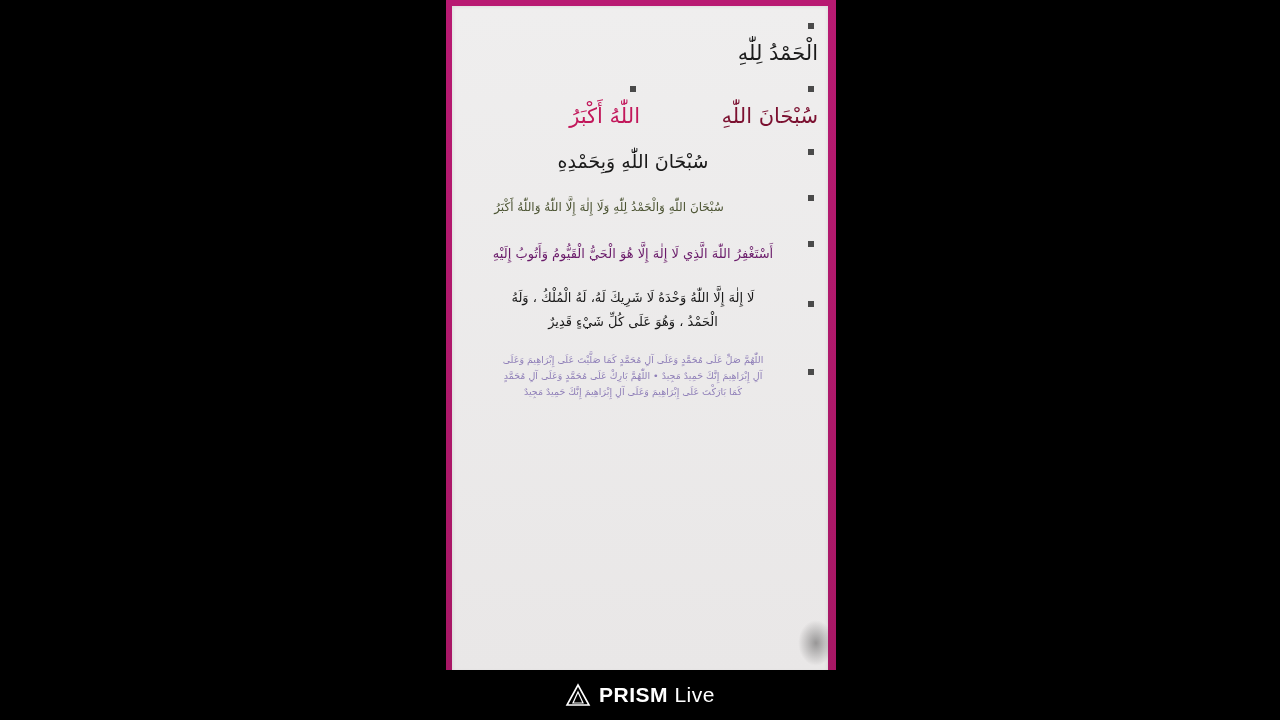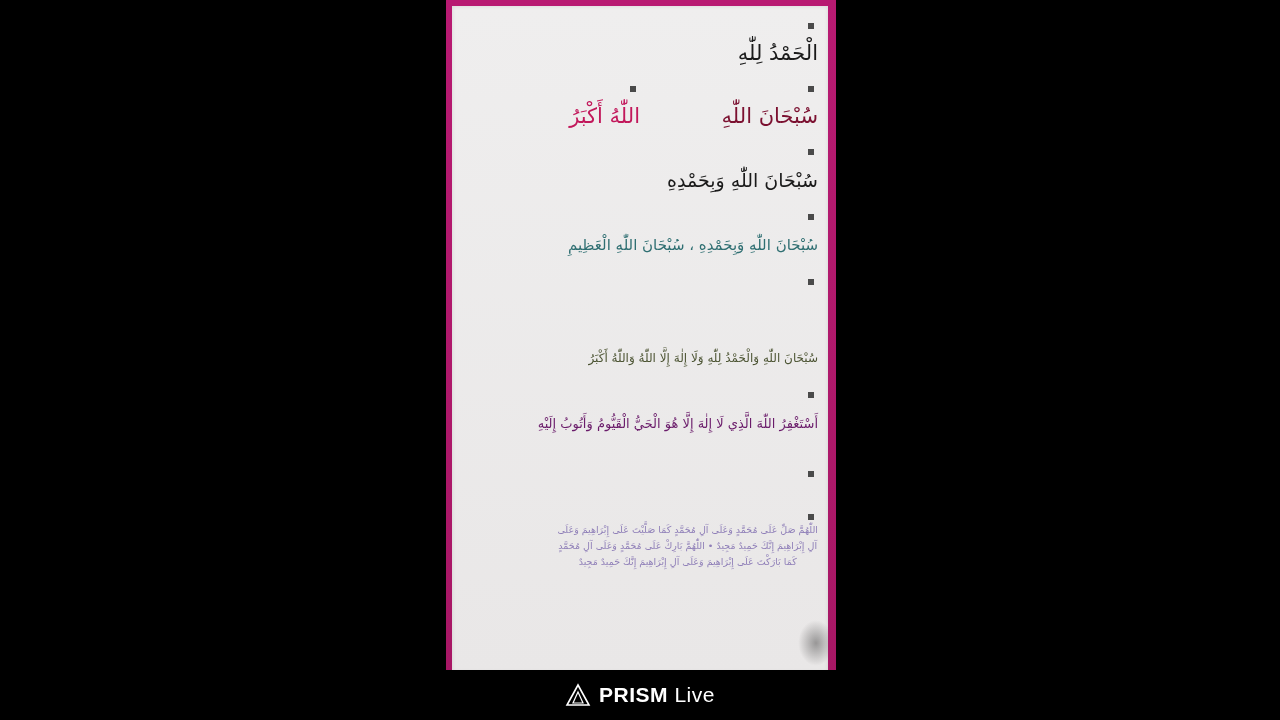--- a/index.html
+++ b/index.html
@@ -60,7 +60,6 @@
   }
   .dhikr-row {
     display: flex;
-    flex-direction: column;
     align-items: flex-start;
     justify-content: flex-start;
     margin: 0;

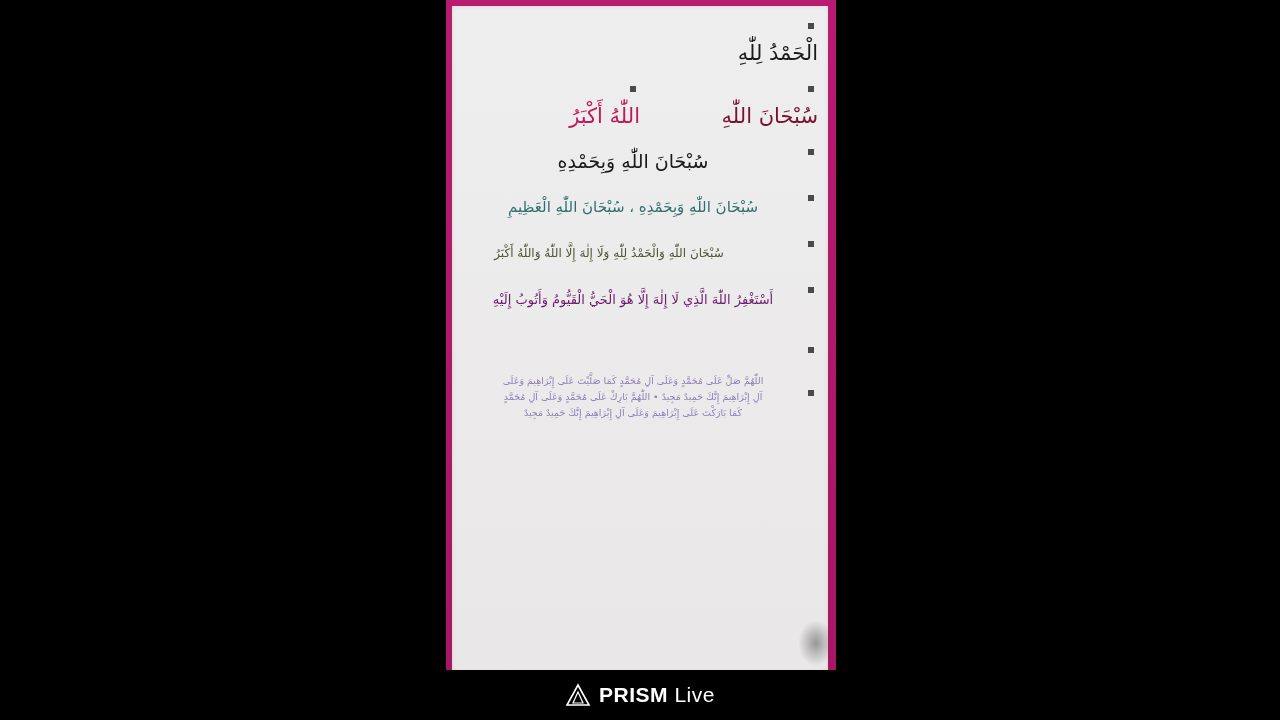--- a/index.html
+++ b/index.html
@@ -200,10 +200,6 @@
           </div>
 
 
-          <div class="dhikr-row row-5">
-            <div class="bullet"><span></span></div>
-            <div class="dhikr-text c-teal">سُبْحَانَ اللّٰهِ وَبِحَمْدِهِ ، سُبْحَانَ اللّٰهِ الْعَظِيمِ</div>
-          </div>
 
           <div class="dhikr-row row-6">
             <div class="bullet"><span></span></div>

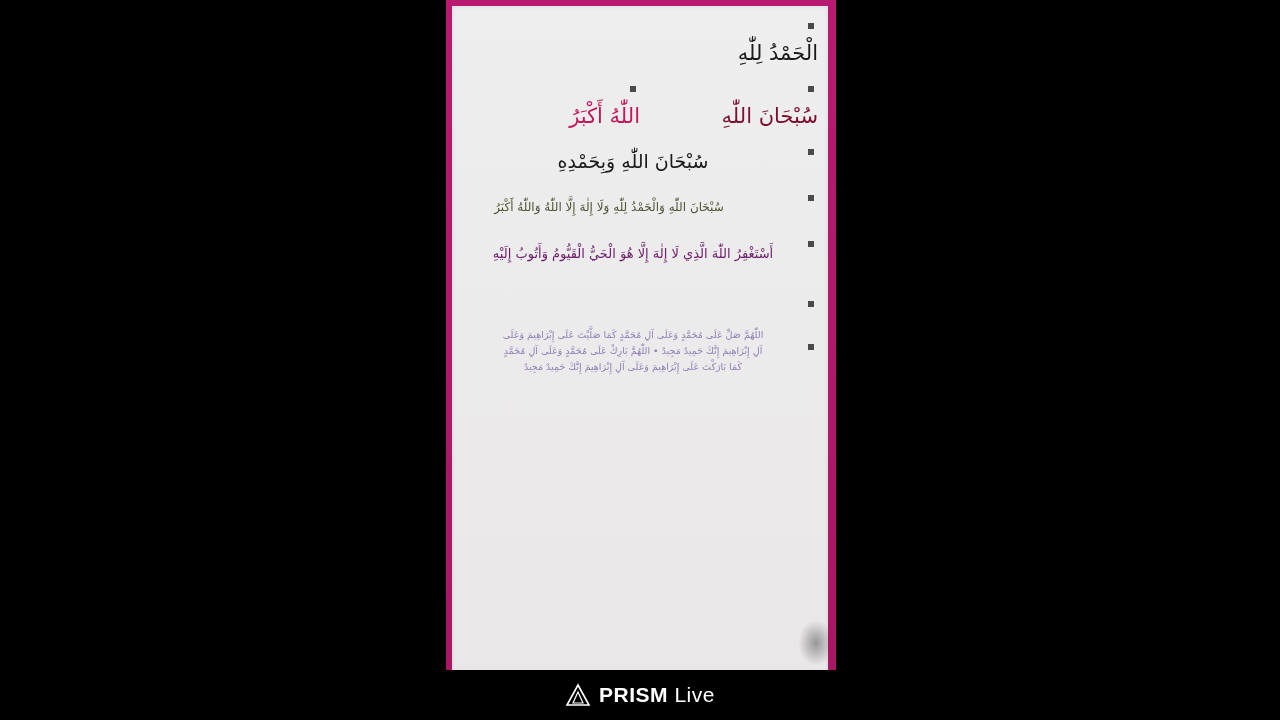--- a/index.html
+++ b/index.html
@@ -214,6 +214,8 @@
 
           <div class="dhikr-row row-9">
             <div class="bullet"><span></span></div>
+            <div class="dhikr-text c-black">لَا إِلٰهَ إِلَّا اللّٰهُ وَحْدَهُ لَا شَرِيكَ لَهُ، لَهُ الْمُلْكُ ، وَلَهُ
+الْحَمْدُ ، وَهُوَ عَلَى كُلِّ شَيْءٍ قَدِيرٌ</div>
           </div>
 
           <div class="dhikr-row row-10">

